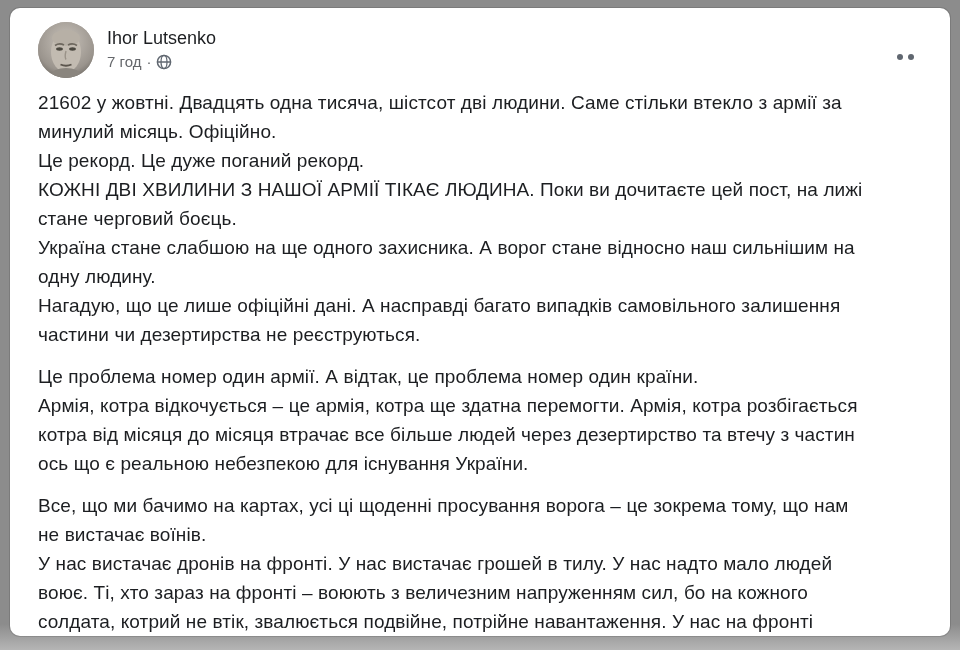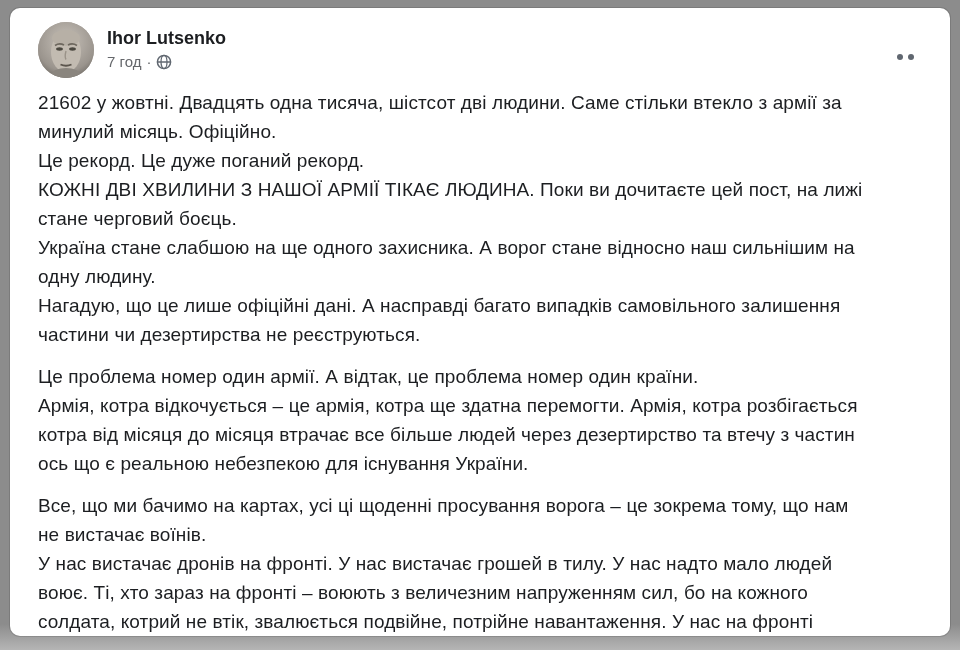--- a/index.html
+++ b/index.html
@@ -52,7 +52,7 @@
     padding-top: 5px;
   }
   .author {
-    font-weight: bold;
+    font-weight: normal;
     font-size: 18px;
     color: #1c1e21;
     line-height: 22px;

